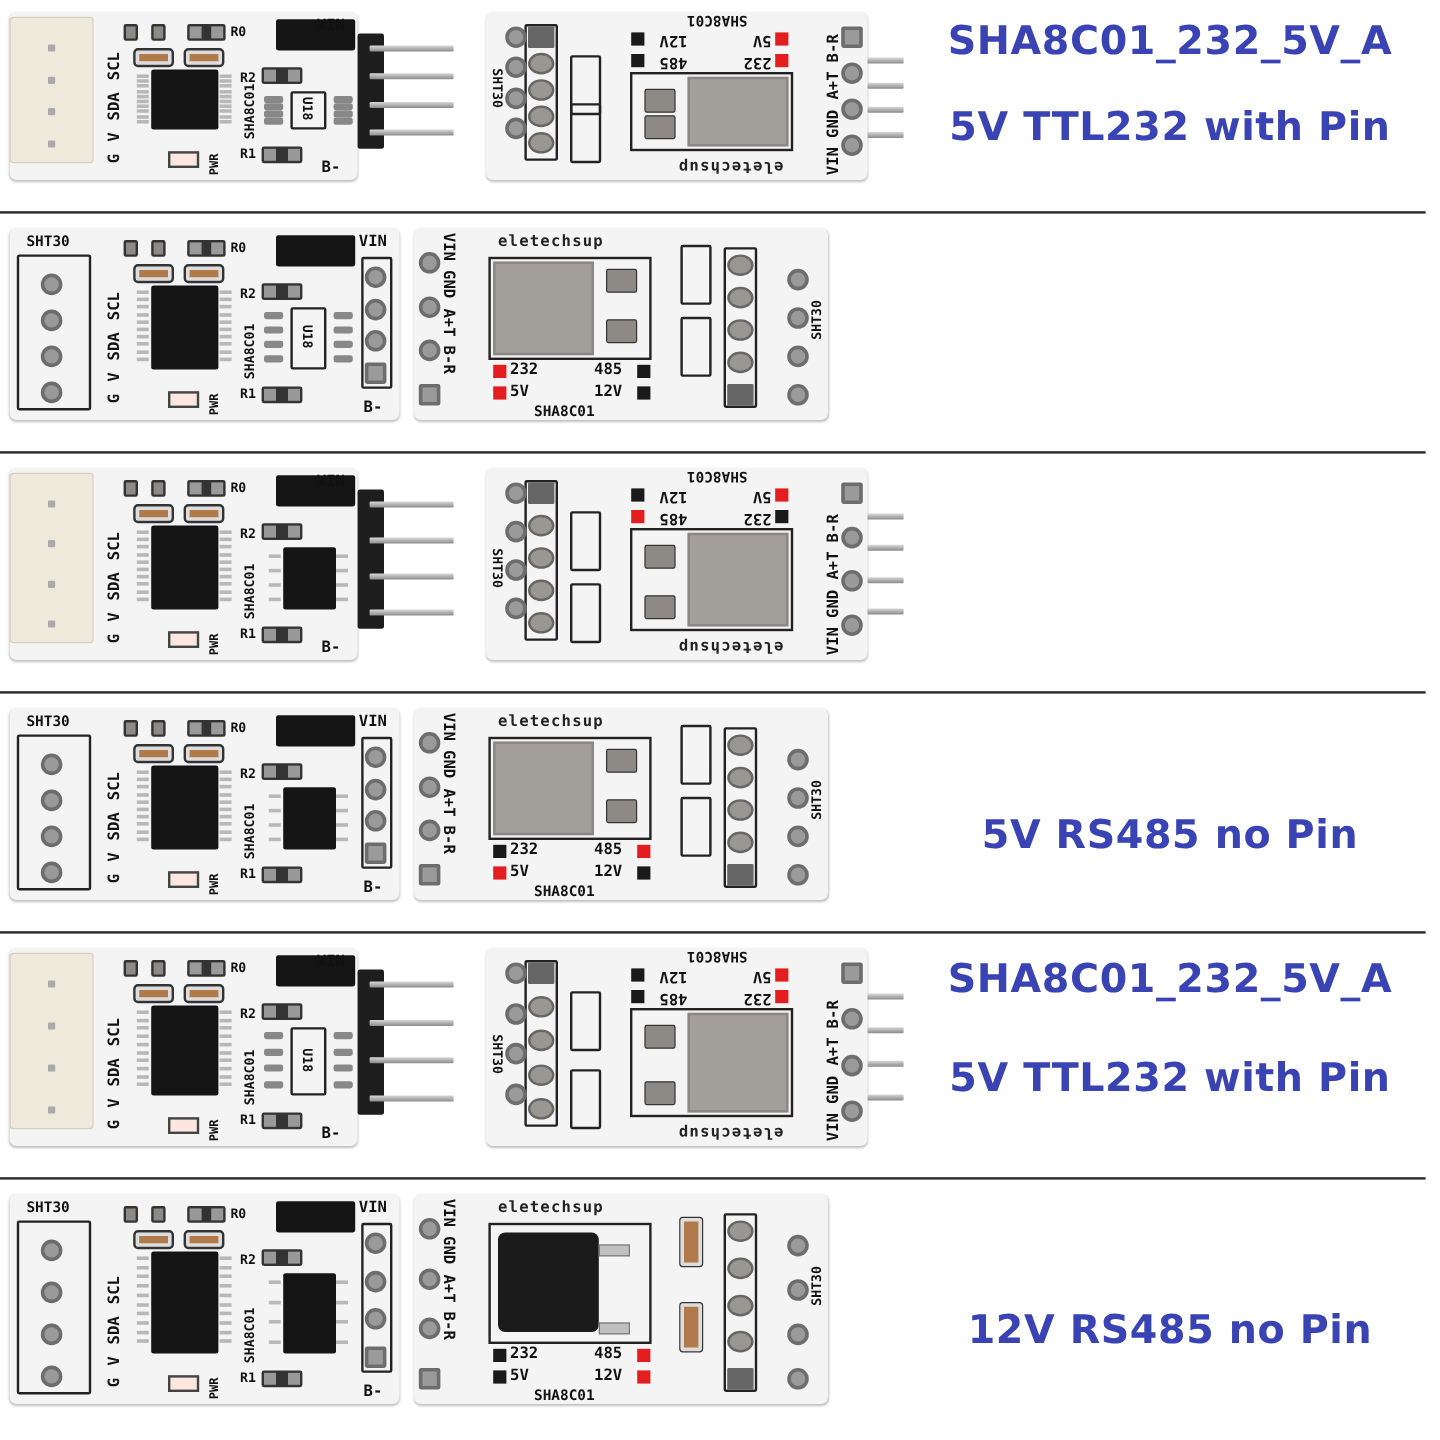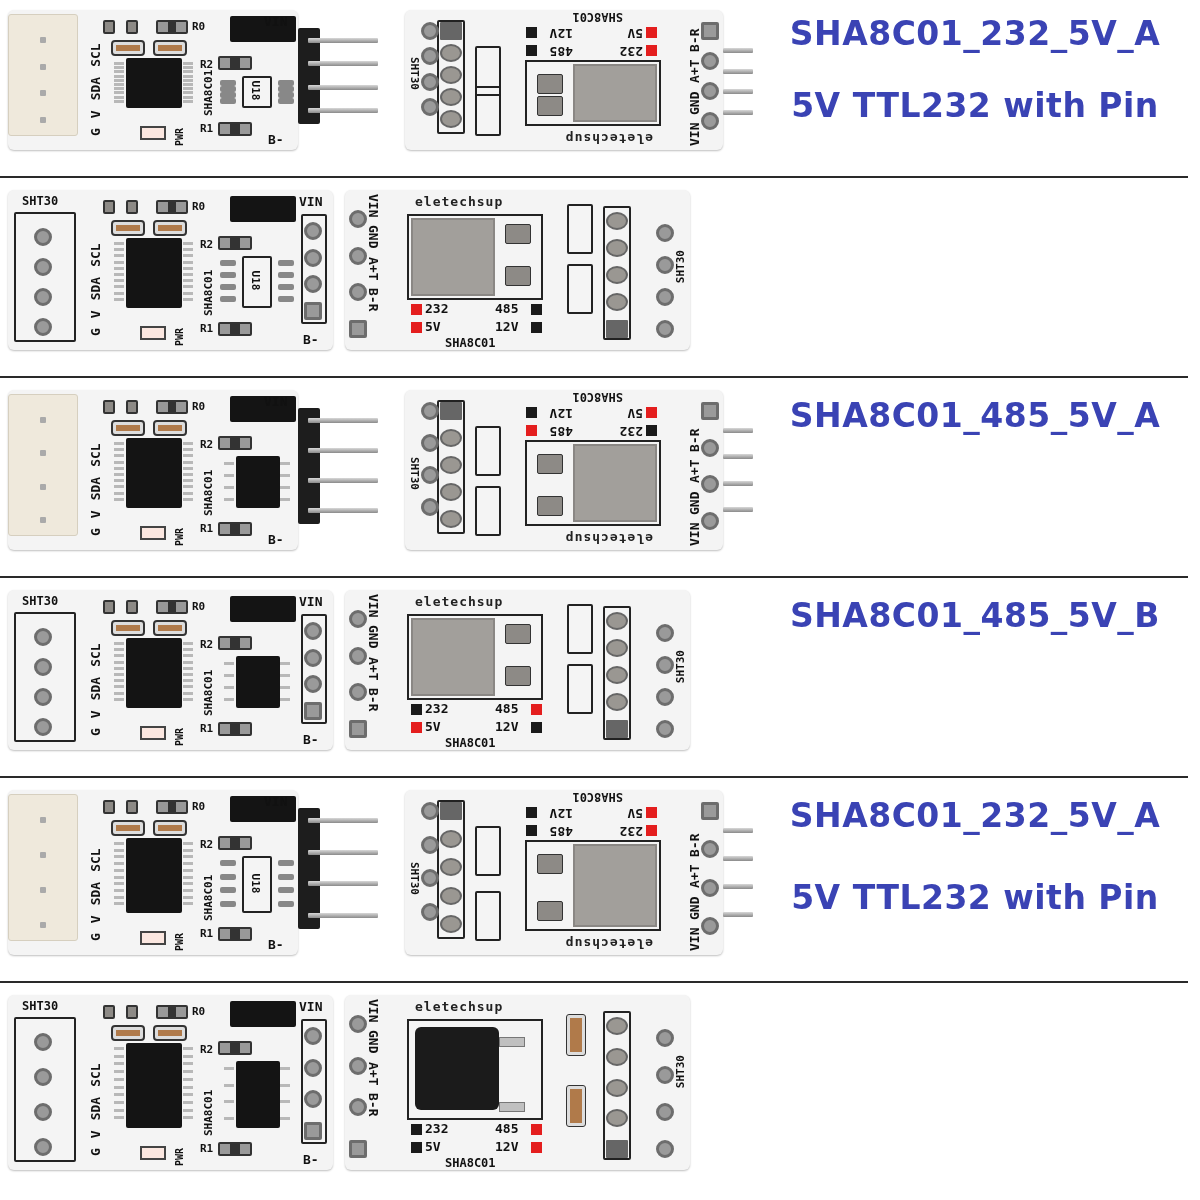--- a/index.html
+++ b/index.html
@@ -366,7 +366,6 @@
       <div class="header-pin" style="left: 723px; top: 100.941px; width: 30px;"></div>
       <div class="header-pin" style="left: 723px; top: 127.412px; width: 30px;"></div>
       <div class="labels" style="top: 0px; height: 200px;">
-        <div class="model-name" style="top: 16px; color: rgb(58, 67, 180);">SHA8C01_485_5V_A</div>
       </div>
     </div>
     <div class="divider" style="top: 576px; width: 1188px; background: rgb(42, 42, 42);"></div>

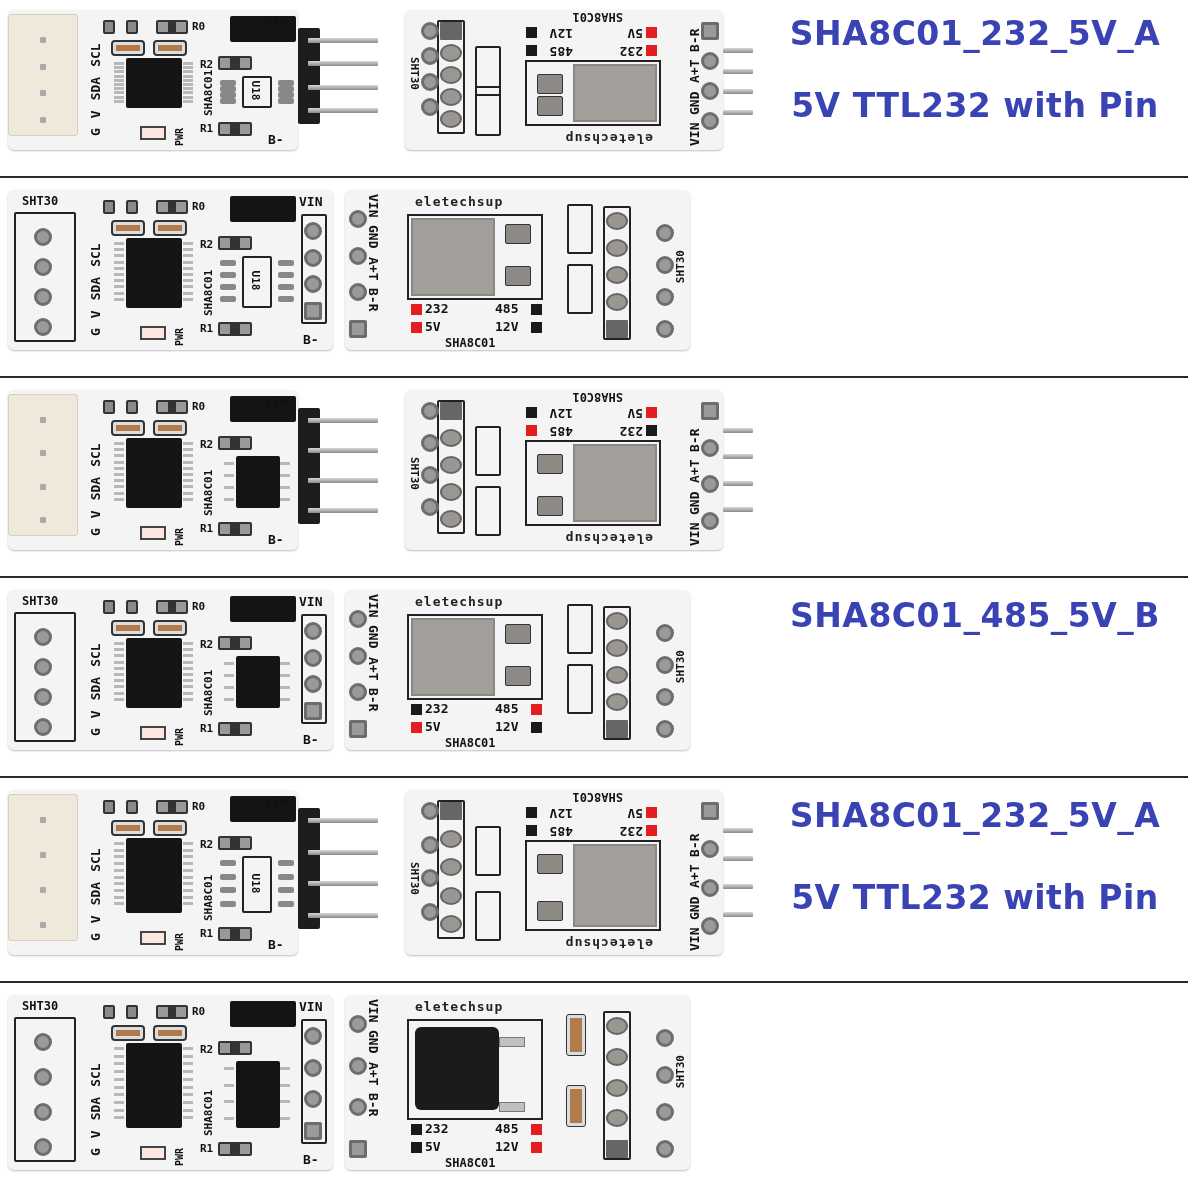--- a/index.html
+++ b/index.html
@@ -470,7 +470,6 @@
         </div>
       </div>
       <div class="labels" style="top: 0px; height: 200px;">
-        <div class="model-name" style="top: 16px; color: rgb(58, 67, 180);">SHA8C01_485_5V_B</div>
       </div>
     </div>
     <div class="divider" style="top: 776px; width: 1188px; background: rgb(42, 42, 42);"></div>

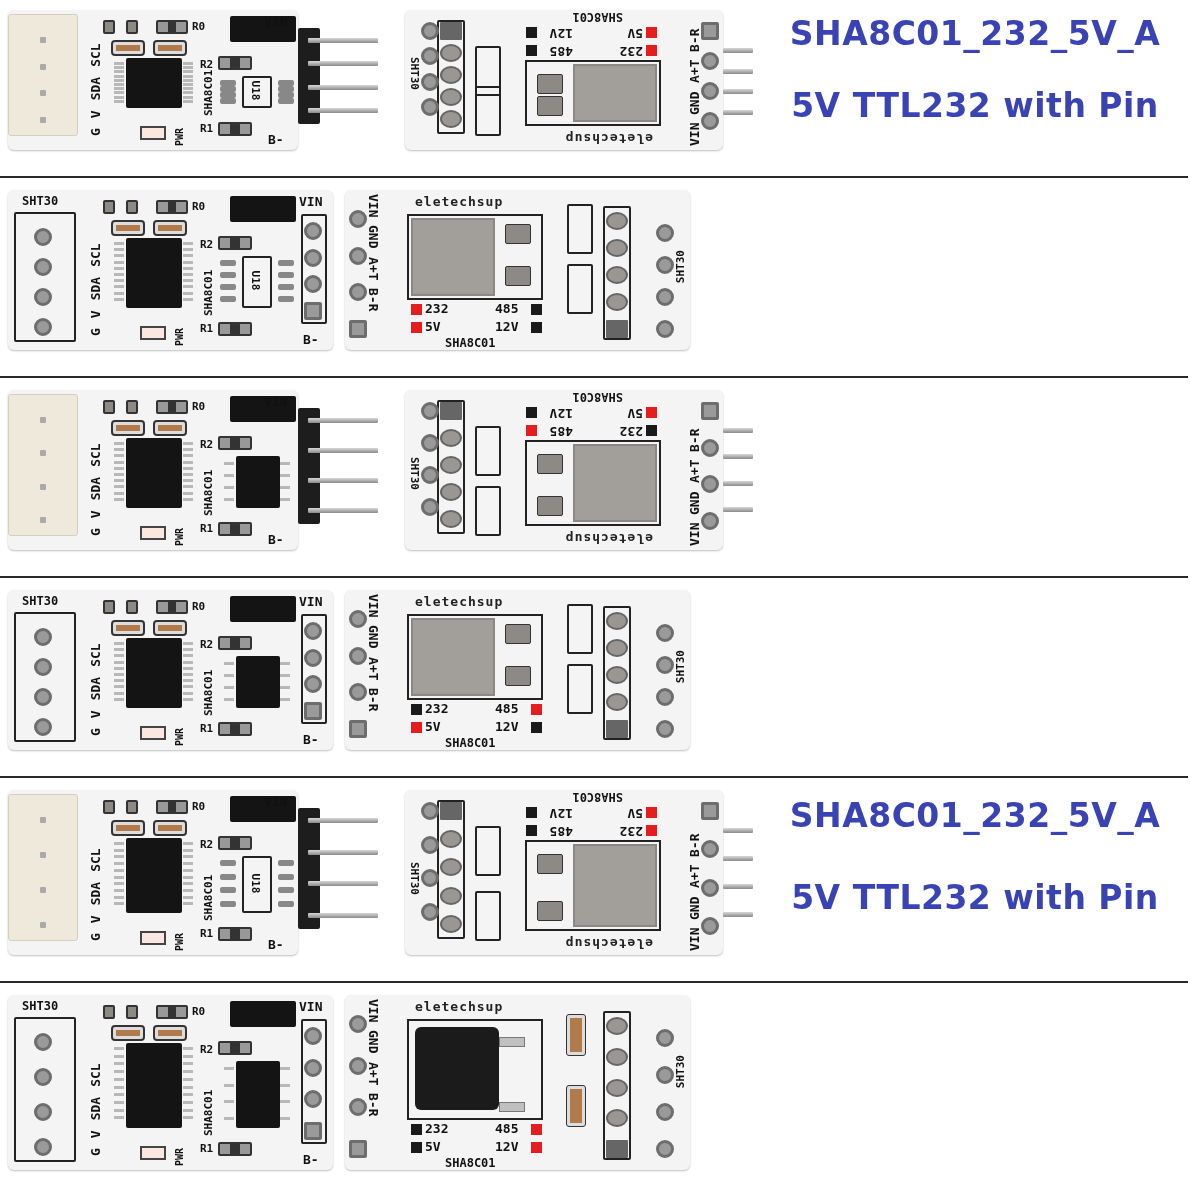--- a/index.html
+++ b/index.html
@@ -470,6 +470,7 @@
         </div>
       </div>
       <div class="labels" style="top: 0px; height: 200px;">
+        <div class="model-desc" style="top: 96px; color: rgb(58, 67, 180);">5V RS485 no Pin</div>
       </div>
     </div>
     <div class="divider" style="top: 776px; width: 1188px; background: rgb(42, 42, 42);"></div>

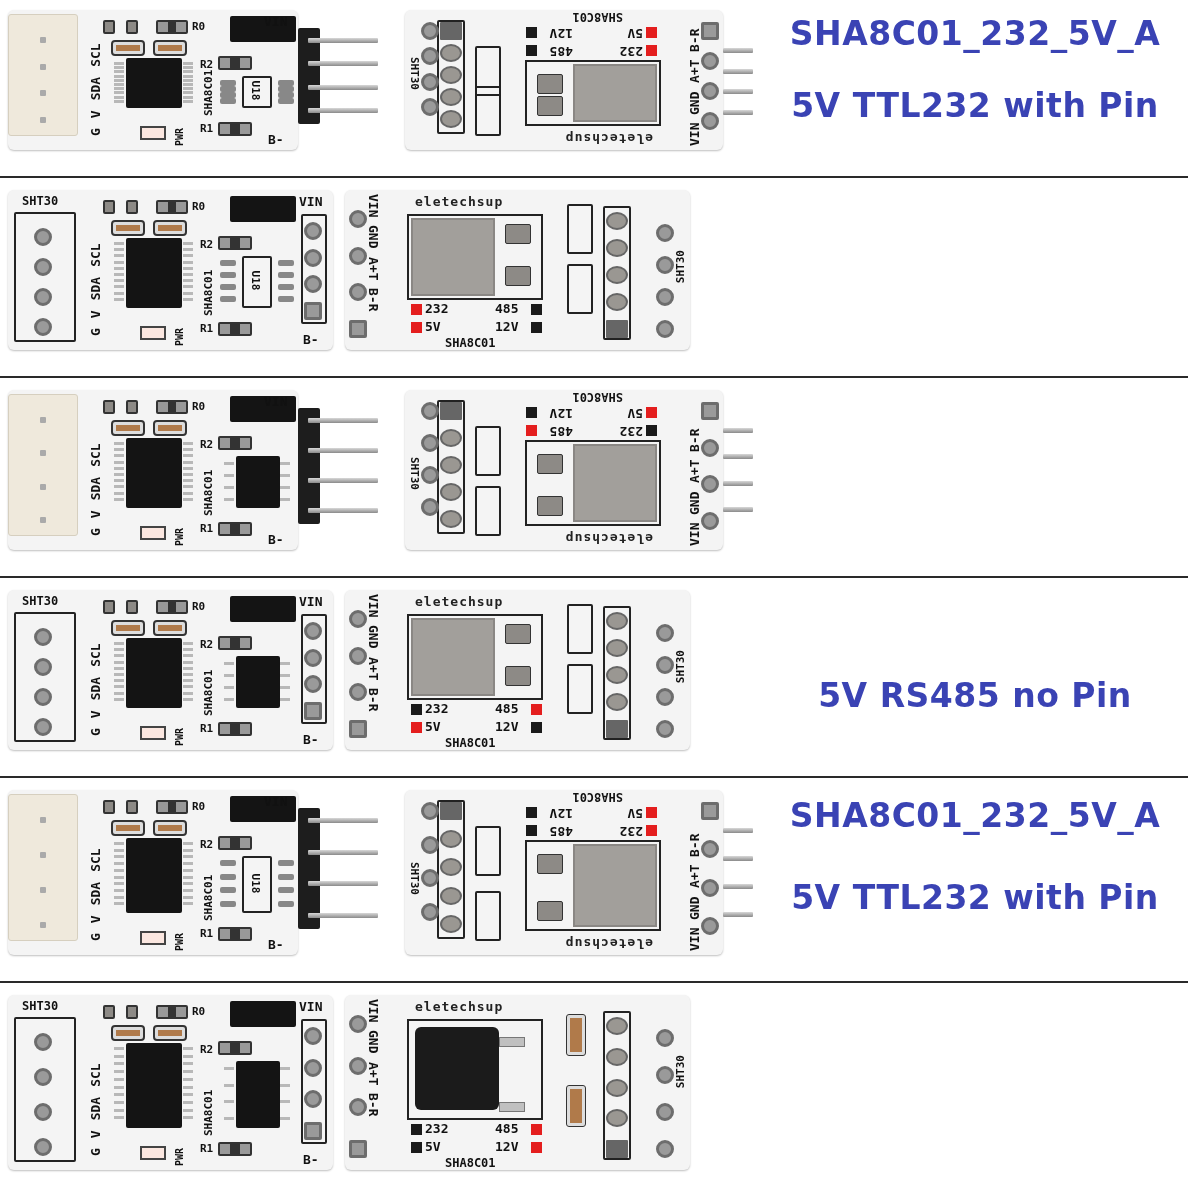--- a/index.html
+++ b/index.html
@@ -684,6 +684,7 @@
         </div>
       </div>
       <div class="labels" style="top: 0px; height: 215px;">
+        <div class="model-desc" style="top: 103px; color: rgb(58, 67, 180);">12V RS485 no Pin</div>
       </div>
     </div>
   </div>

